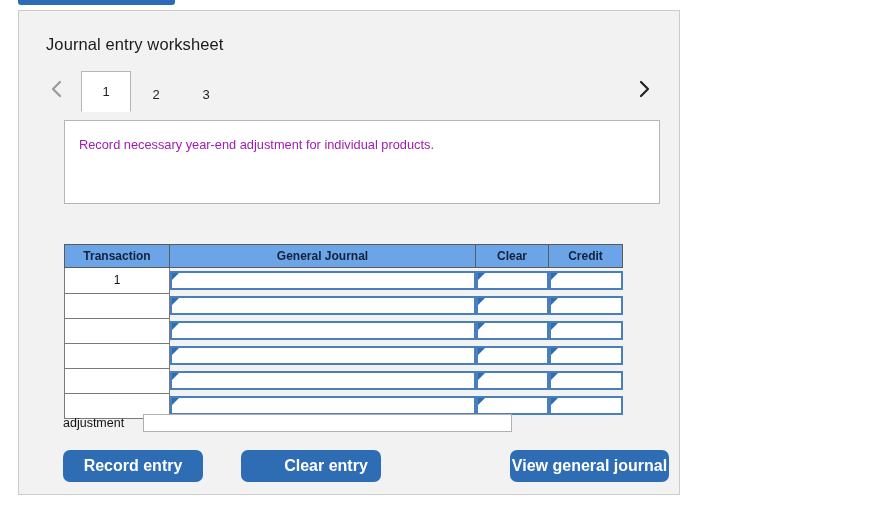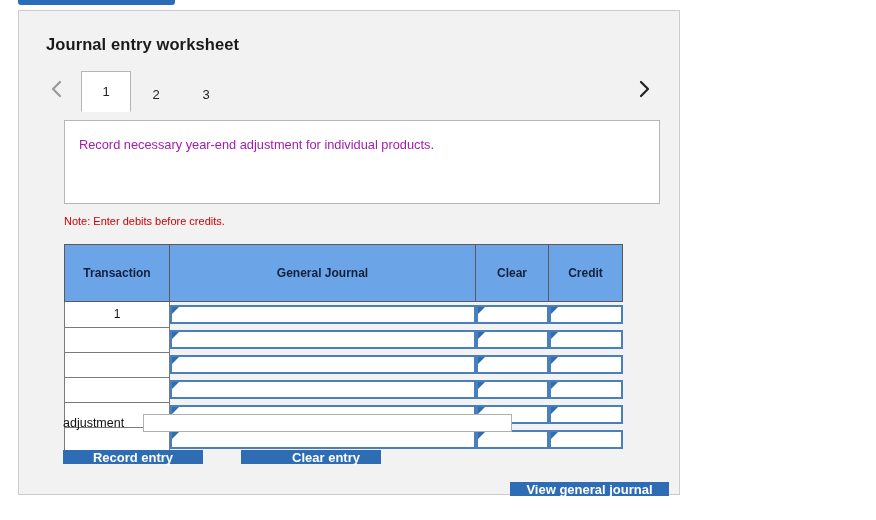--- a/index.html
+++ b/index.html
@@ -44,7 +44,7 @@
     left: 27px;
     top: 24px;
     font-size: 16.5px;
-    font-weight: bold;
+    font-weight: normal;
     color: #1a1a1a;
     letter-spacing: 0.1px;
   }

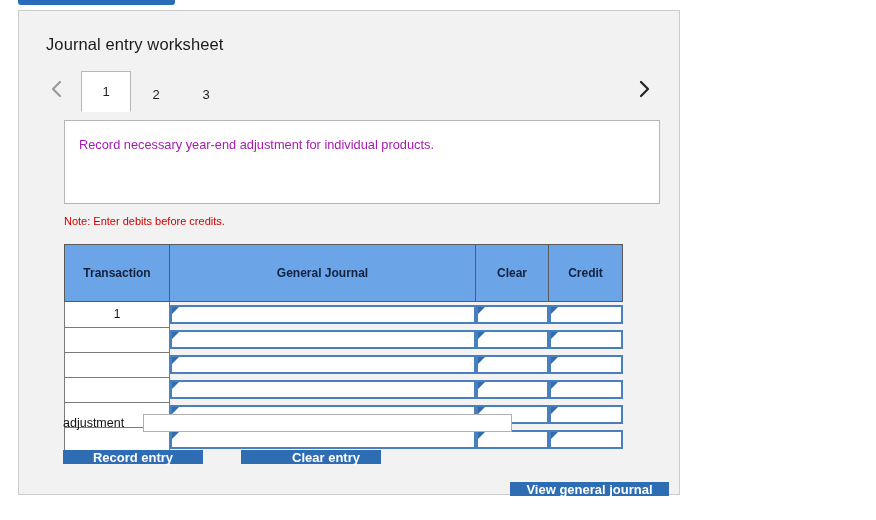--- a/index.html
+++ b/index.html
@@ -269,7 +269,6 @@
       <div class="desc-text">Record necessary year-end adjustment for individual products.</div>
     </div>
 
-    <div class="note">Note: Enter debits before credits.</div>
 
     <table class="jtable">
       <colgroup>

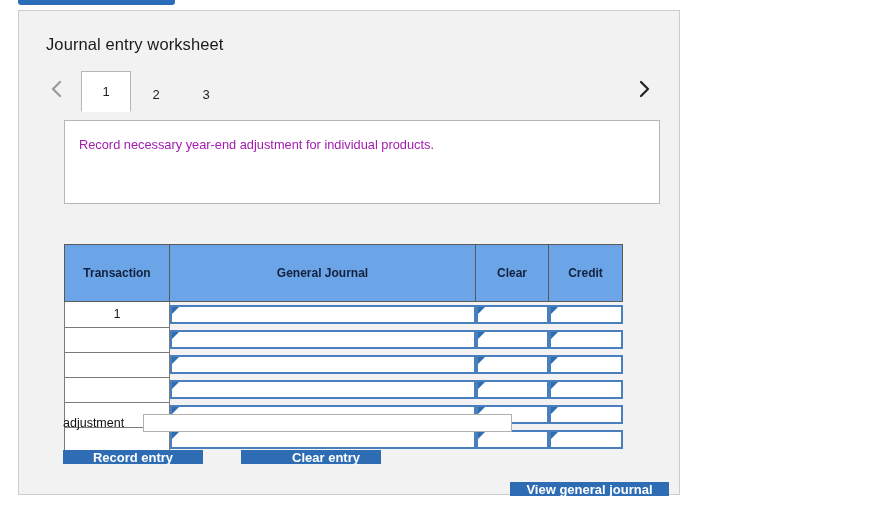--- a/index.html
+++ b/index.html
@@ -147,7 +147,7 @@
     font-weight: bold;
     color: #14213d;
     height: 22px;
-    padding: 17px;
+    padding: 0;
     text-align: center;
   }
   .jtable td {

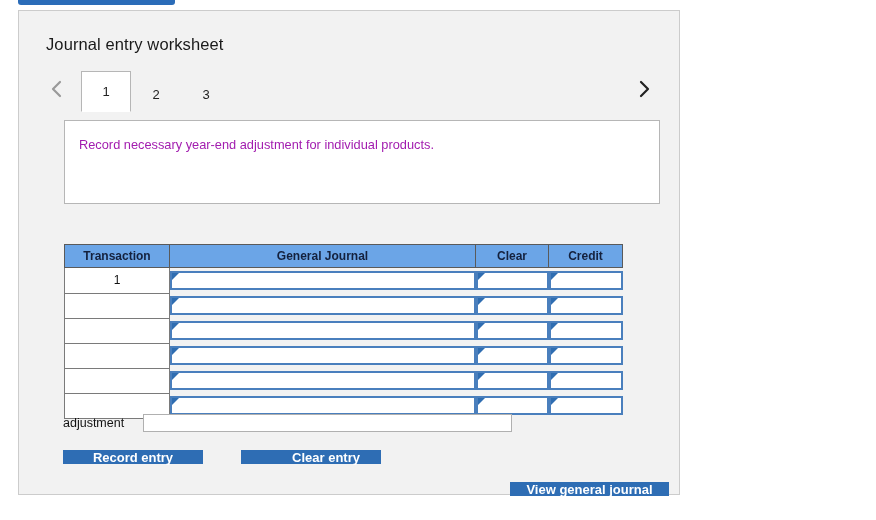--- a/index.html
+++ b/index.html
@@ -211,11 +211,11 @@
     position: absolute;
     background: #2e6db4;
     color: #ffffff;
-    font-size: 13px;
+    font-size: 16px;
     font-weight: bold;
     border: none;
-    border-radius: 0;
-    height: 14px;
+    border-radius: 7px;
+    height: 32px;
     cursor: pointer;
     font-family: "Liberation Sans", sans-serif;
     display: flex;

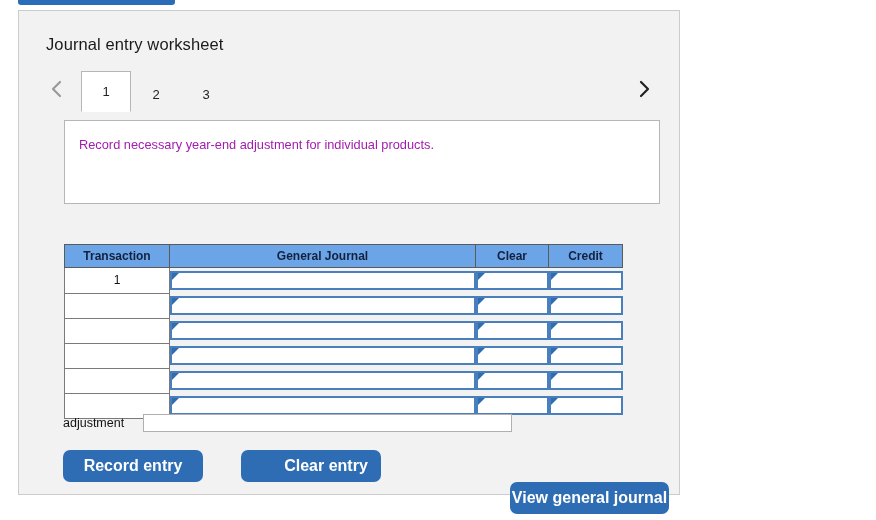--- a/index.html
+++ b/index.html
@@ -225,7 +225,7 @@
   }
   .btn-record { left: 44px; top: 439px; width: 140px; }
   .btn-clear  { left: 222px; top: 439px; width: 140px; padding-left: 30px; }
-  .btn-view   { left: 491px; top: 439px; width: 159px; margin-top: 32px; }
+  .btn-view   { left: 491px; top: 439px; width: 159px; }
 </style>
 </head>
 <body>

